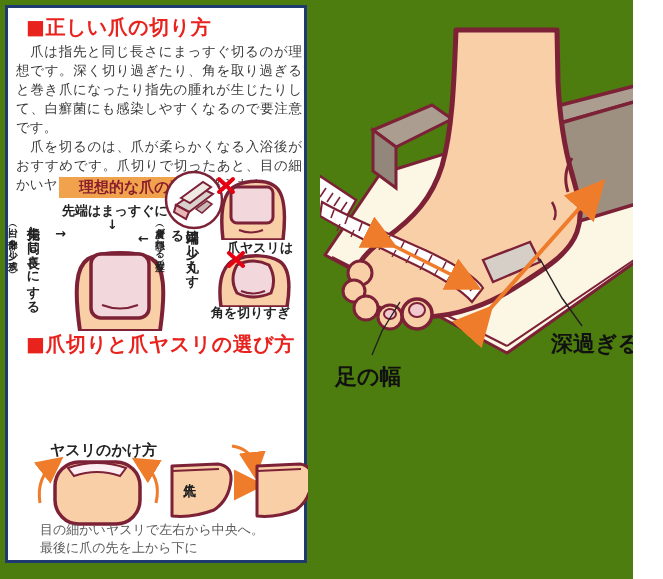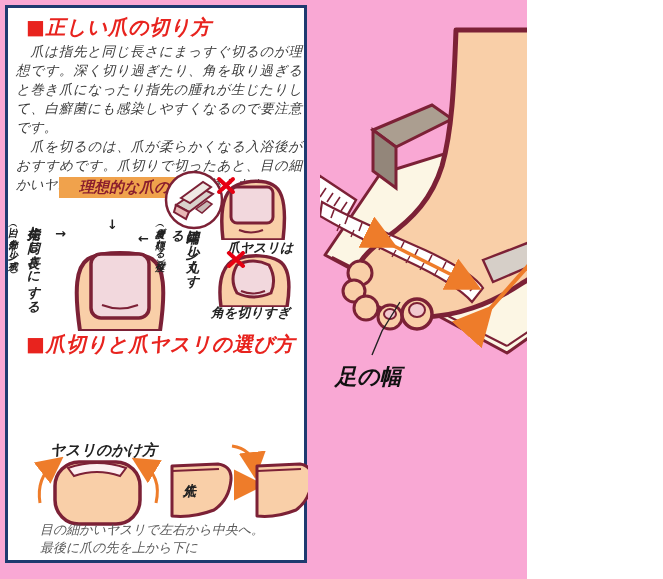--- a/index.html
+++ b/index.html
@@ -20,7 +20,7 @@
   *{margin:0;padding:0;box-sizing:border-box;}
   html,body{background:#fff;}
   body{font-family:"DejaVu Sans","Liberation Sans",sans-serif;color:var(--body);}
-  .stage{position:relative;width:527px;height:579px;background:#f9a8d4;overflow:hidden;font-style:italic;}
+  .stage{position:relative;width:633px;height:579px;background:#4d7c0f;overflow:hidden;}
 
   
   .panel{position:absolute;left:5px;top:5px;width:302px;height:558px;border:3px solid var(--navy);background:#fff;}

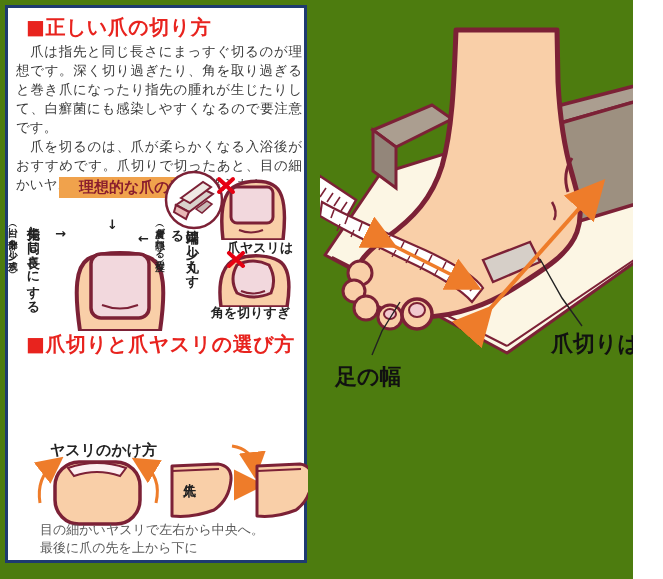--- a/index.html
+++ b/index.html
@@ -63,6 +63,7 @@
       <polygon points="33,40 44,32 49,35 39,44" fill="#c9b9b6" stroke="#7c2136" stroke-width="1.5"></polygon>
     </svg>
 
+    <div class="abs note" style="left:54px;top:194px;">先端はまっすぐに</div>
     <div class="abs arrow-glyph" style="left:99px;top:209px;">↓</div>
 
     <svg class="abs" style="left:62px;top:219px;" width="100" height="104" viewBox="0 0 100 104">

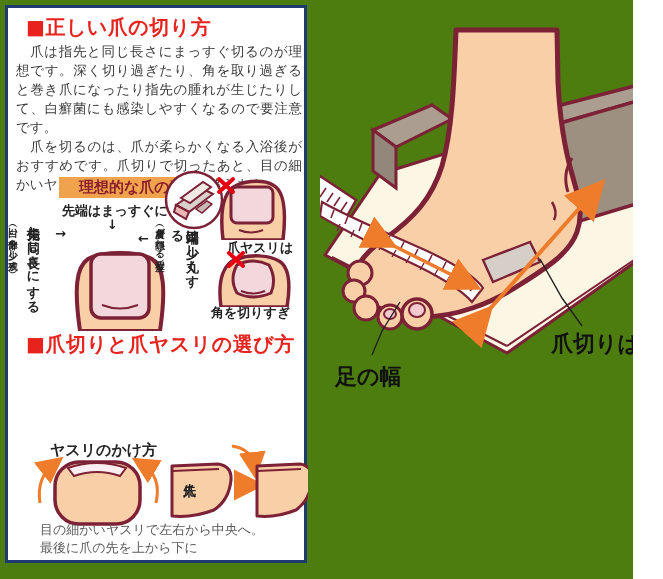--- a/index.html
+++ b/index.html
@@ -184,7 +184,7 @@
   </svg>
 
   <div class="shoe-label" style="left:335px;top:362px;">足の幅</div>
-  <div class="shoe-label" style="left:551px;top:329px;">爪切りは</div>
+  <div class="shoe-label" style="left:551px;top:329px;">深過ぎる</div>
 
 </div>
 

